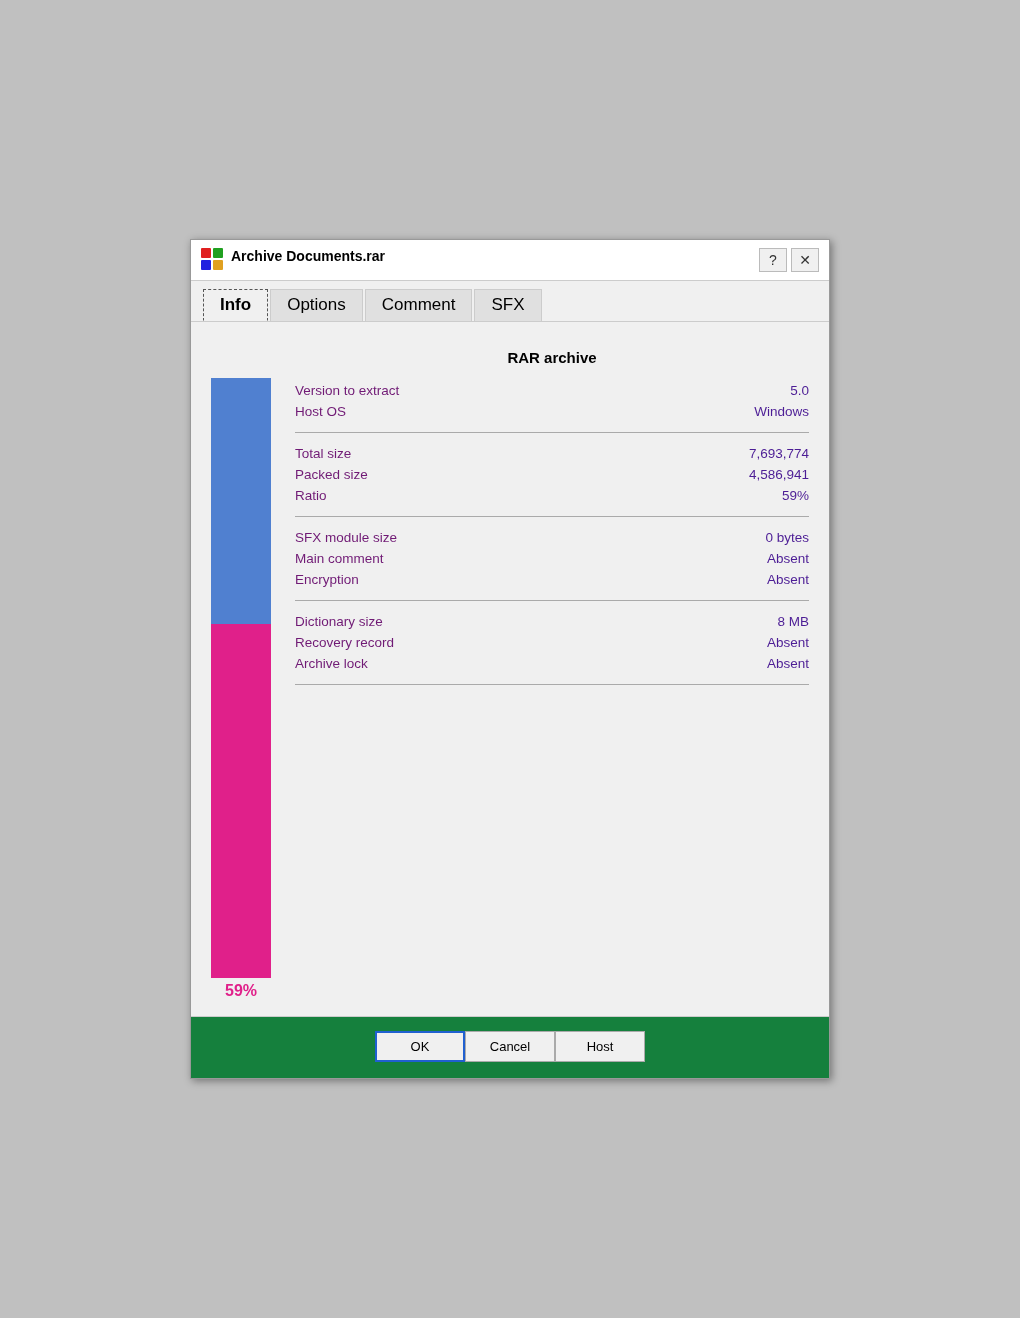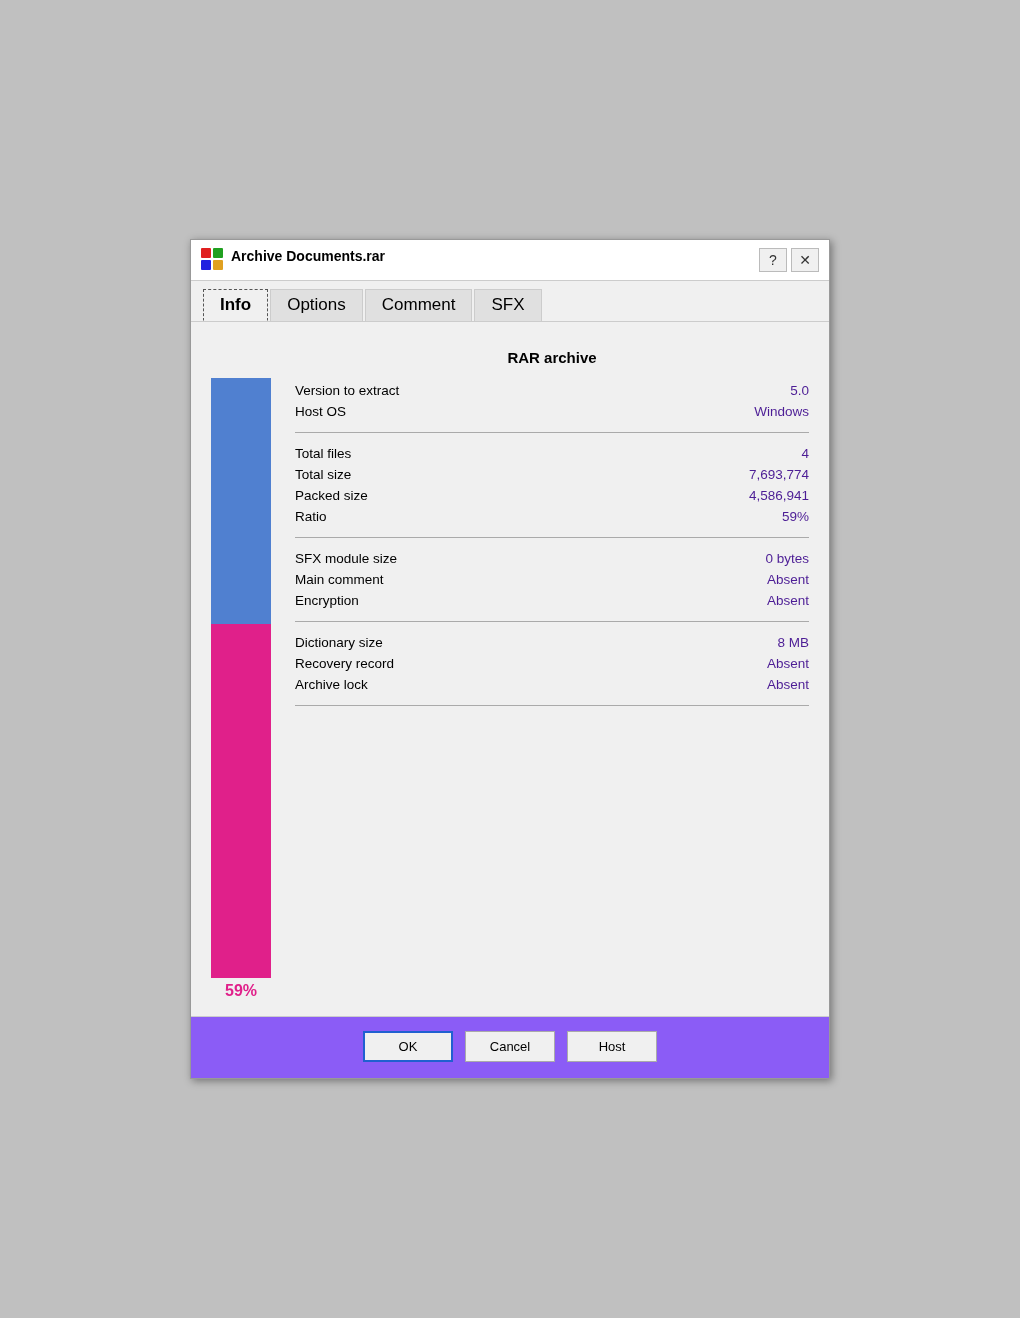--- a/index.html
+++ b/index.html
@@ -134,7 +134,7 @@
       padding: 3px 0;
       font-size: 13.5px;
     }
-    .info-row .label { color: #000000; }
+    .info-row .label { color: #701a75; }
     .info-row .value { color: #4c1d95; text-align: left; }
     .divider {
       border: none;

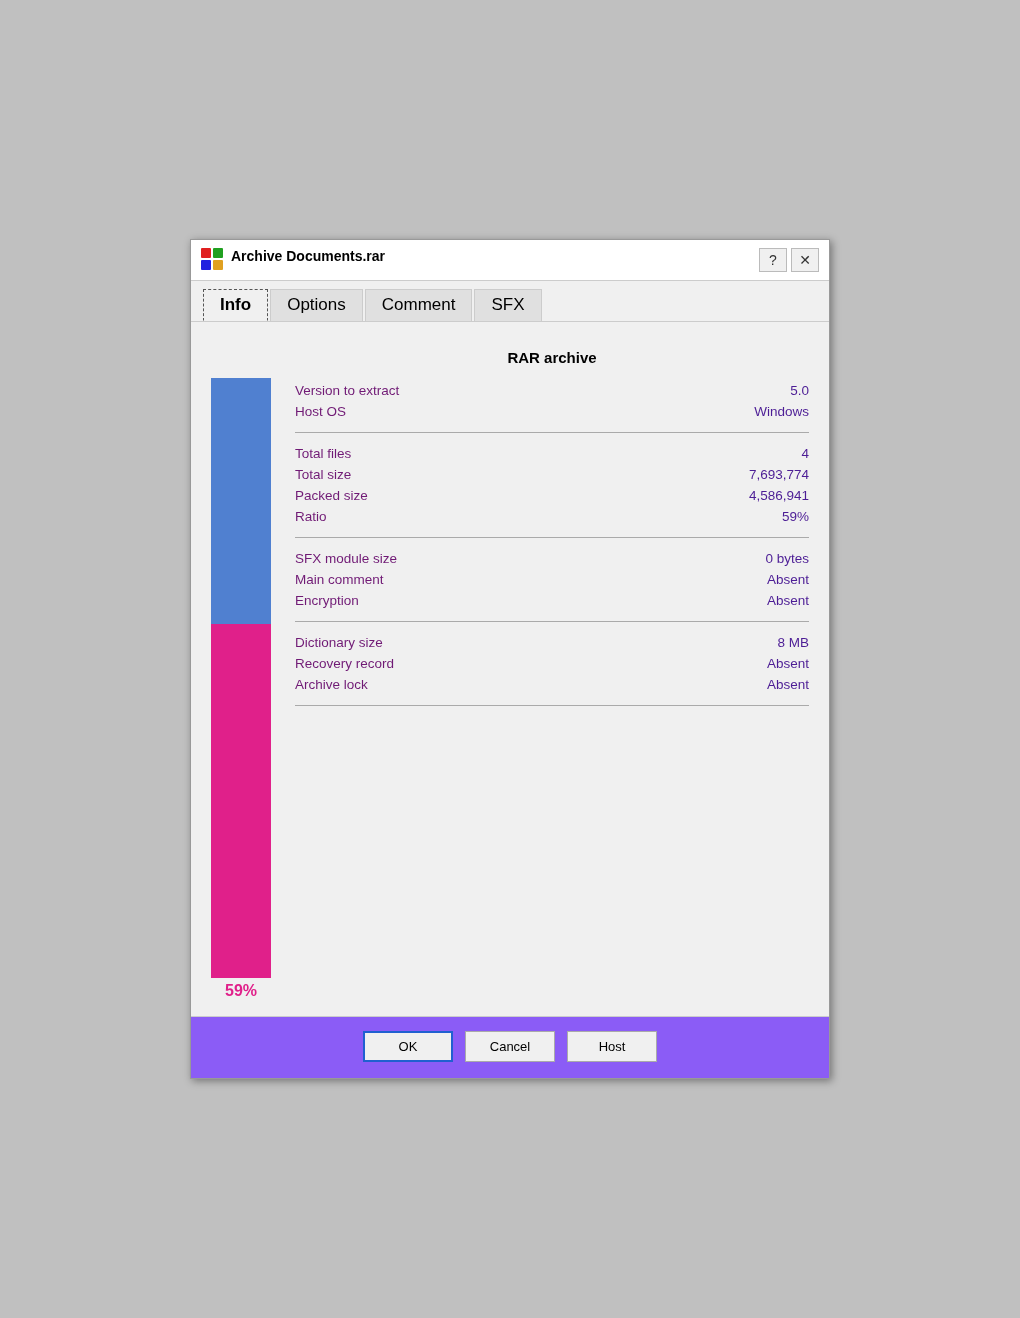--- a/index.html
+++ b/index.html
@@ -215,10 +215,6 @@
 
         <div>
           <div class="info-row">
-            <span class="label">Total files</span>
-            <span class="value">4</span>
-          </div>
-          <div class="info-row">
             <span class="label">Total size</span>
             <span class="value">7,693,774</span>
           </div>

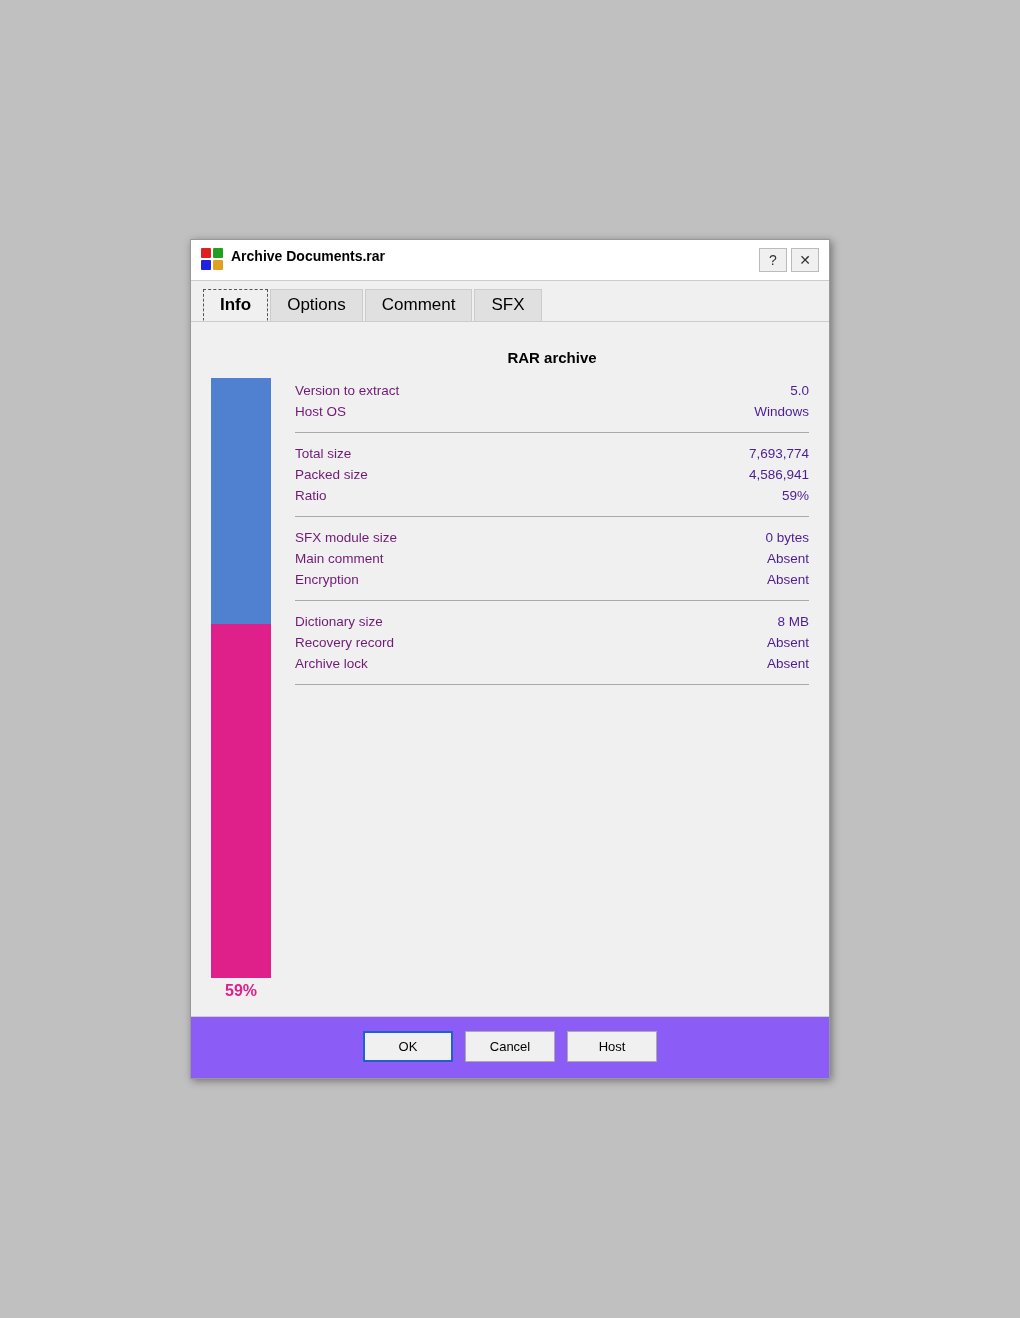--- a/index.html
+++ b/index.html
@@ -144,10 +144,9 @@
     .footer {
       display: flex;
       justify-content: center;
-      gap: 12px;
       padding: 14px 20px 16px;
       border-top: 1px solid #ccc;
-      background: #8b5cf6;
+      background: #15803d;
     }
     .footer-btn {
       min-width: 90px;

